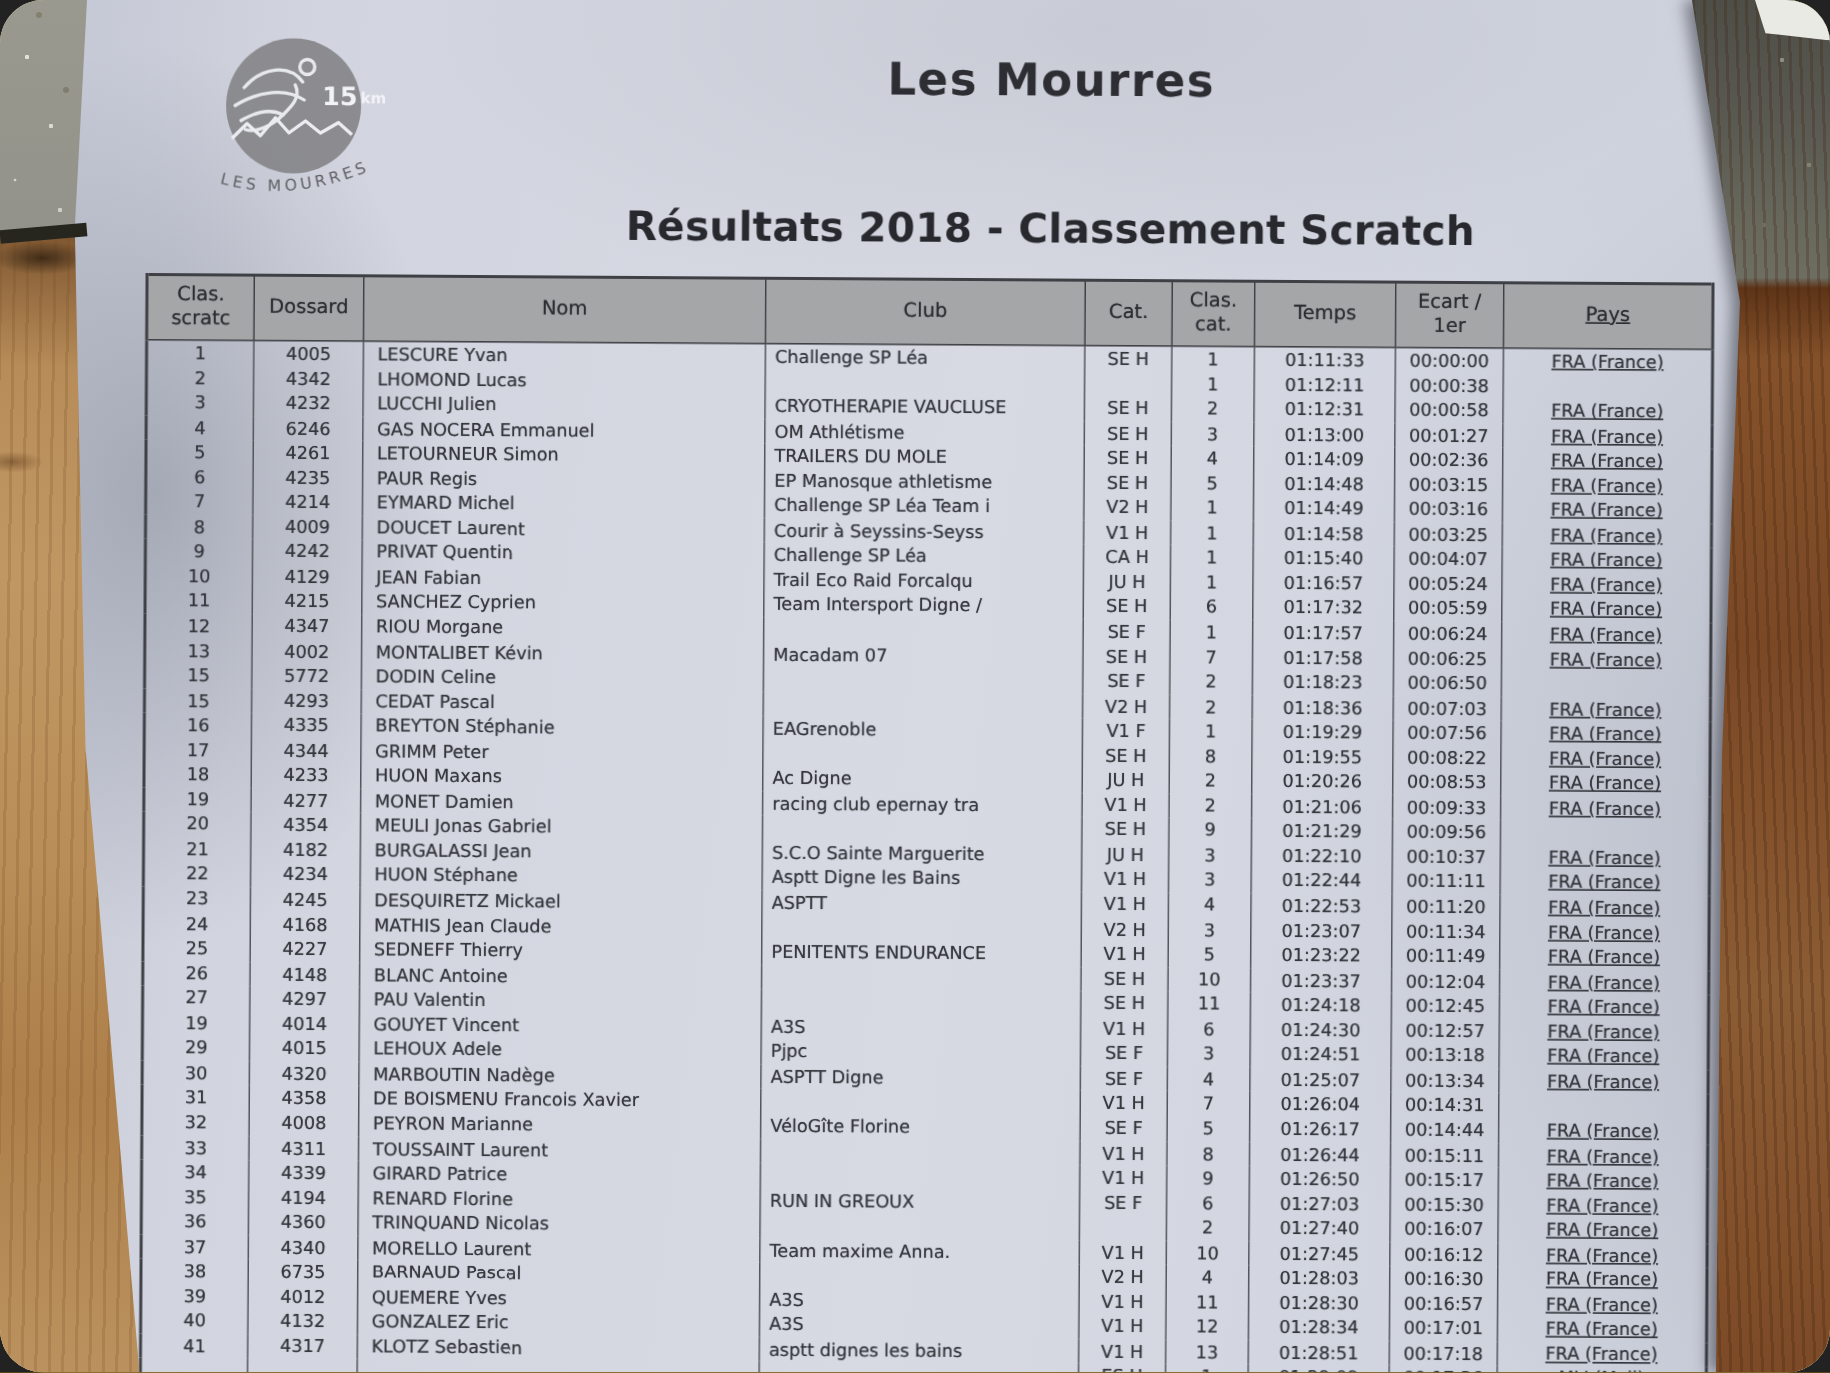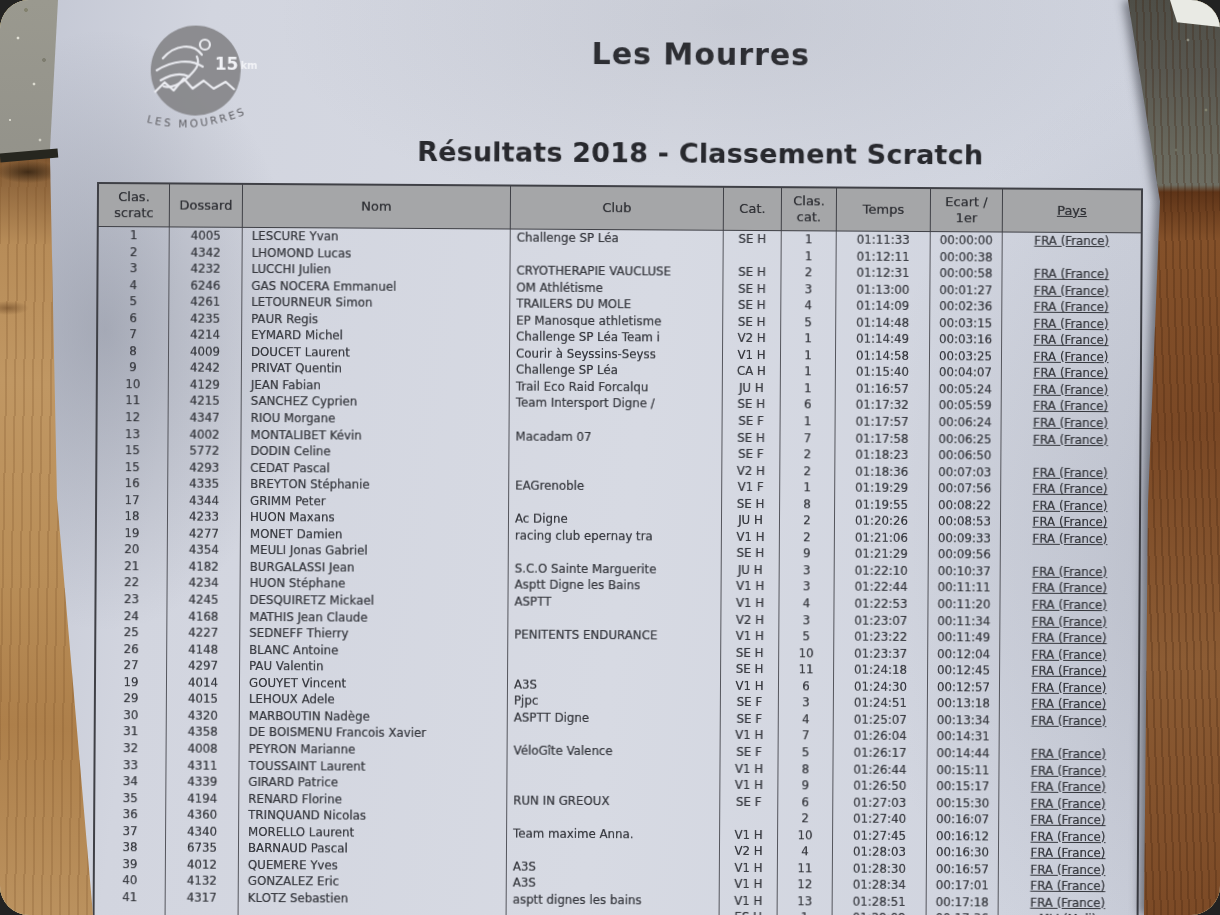--- a/index.html
+++ b/index.html
@@ -478,7 +478,7 @@
             <td class="c0">32</td>
             <td class="c1">4008</td>
             <td class="c2">PEYRON Marianne</td>
-            <td class="c3">VéloGîte Valence</td>
+            <td class="c3">VéloGîte Florine</td>
             <td class="c4">SE F</td>
             <td class="c5">5</td>
             <td class="c6">01:26:17</td>

